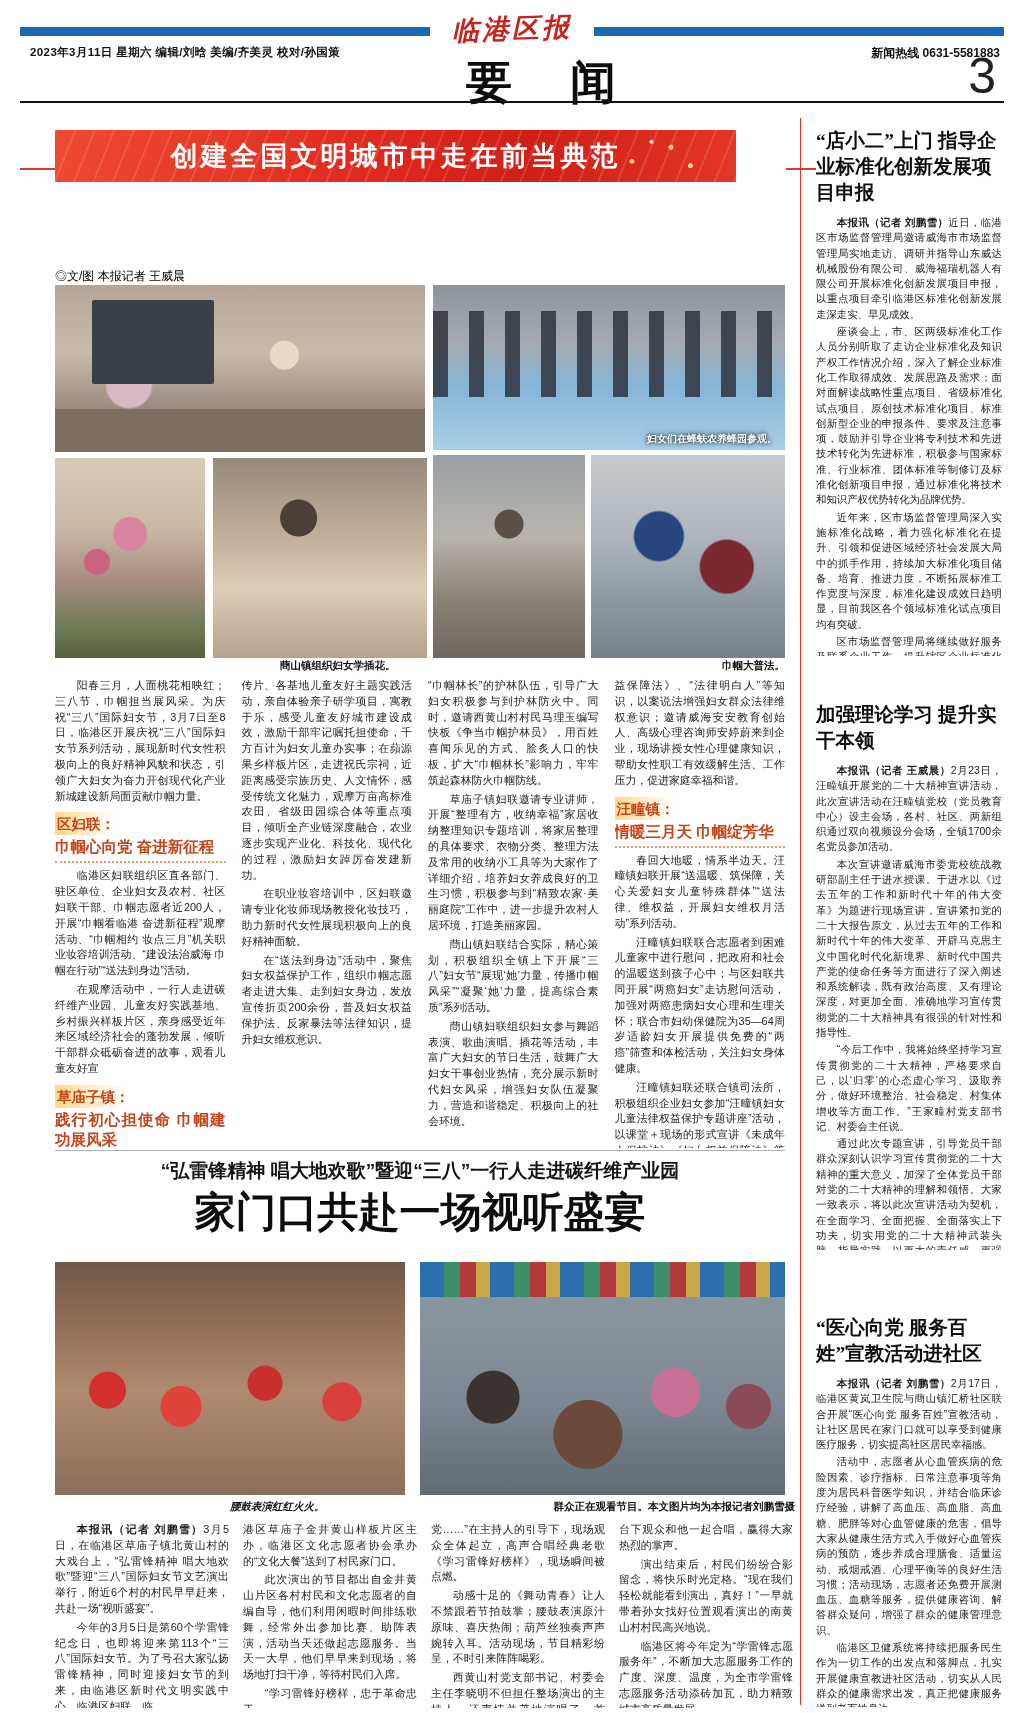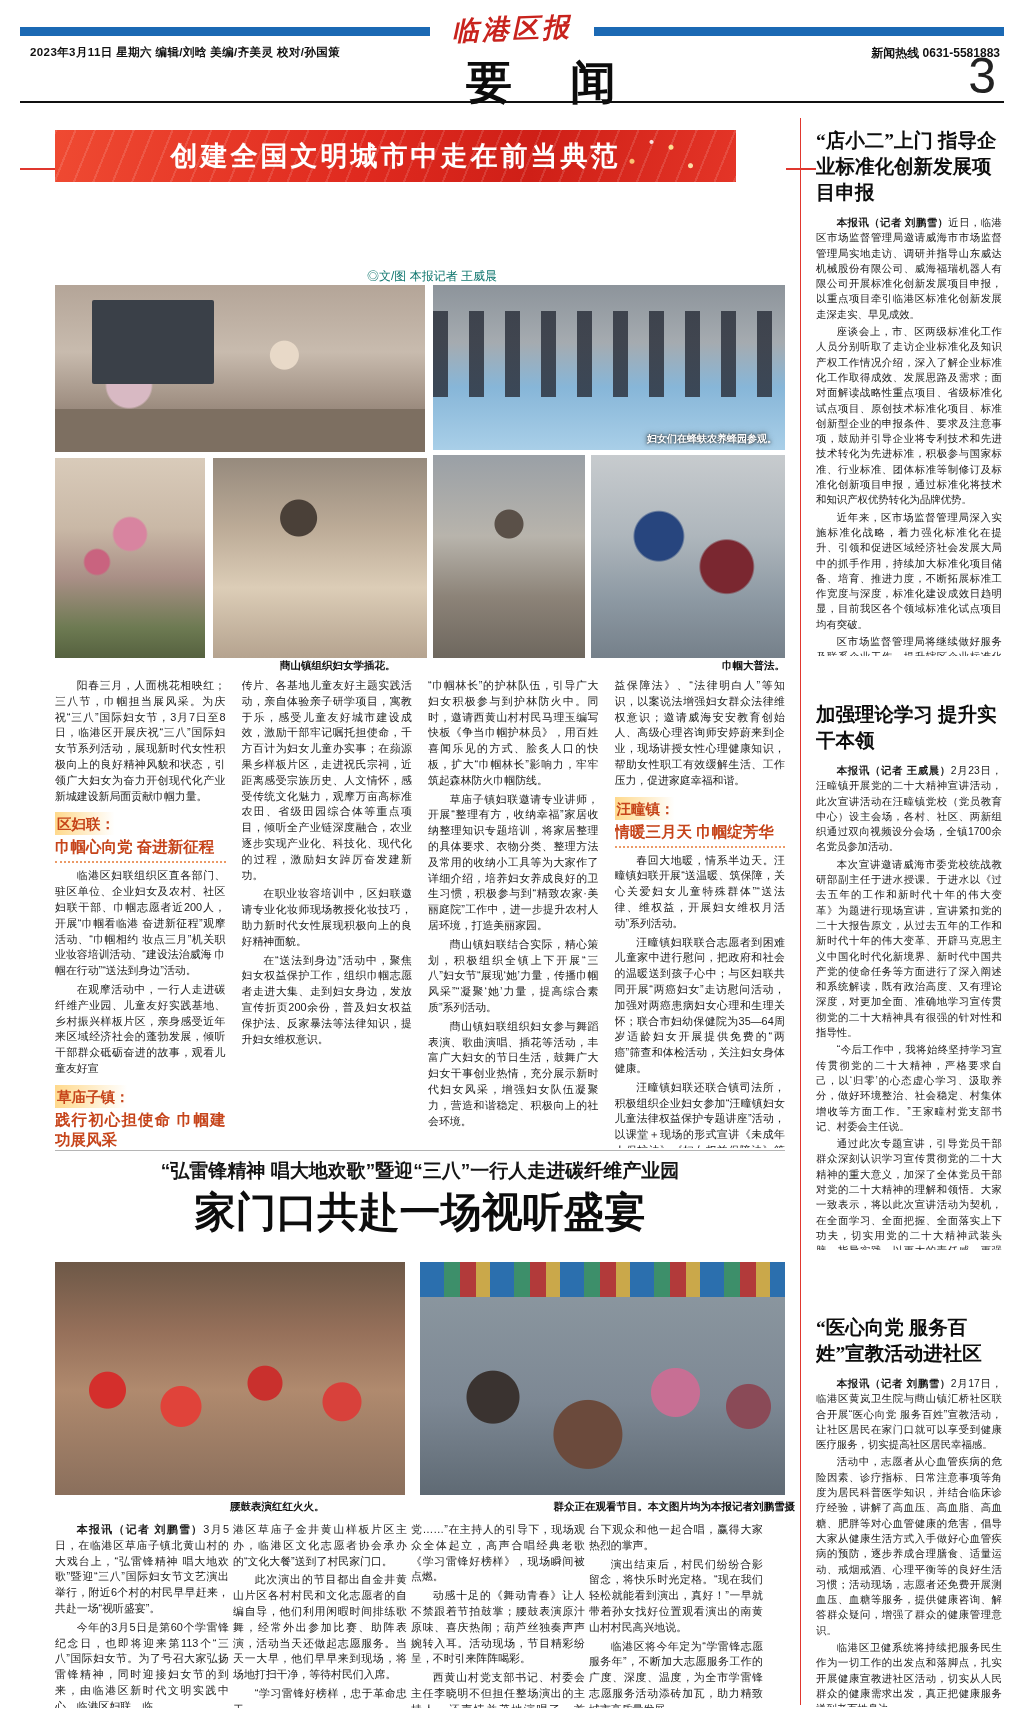--- a/index.html
+++ b/index.html
@@ -40,7 +40,7 @@
   .banner-text{position:relative;color:#fff;font-size:27px;font-weight:bold;letter-spacing:3px;white-space:nowrap;}
   .lead-headline{position:absolute;left:55px;top:190px;width:730px;text-align:center;
         font-family:"Liberation Serif",serif;font-weight:900;font-size:47px;letter-spacing:1px;color:#0d0d0d;white-space:nowrap;}
-  .lead-byline{position:absolute;left:67px;top:268px;width:730px;text-align:center;font-size:12px;color:#0f766e;}
+  .lead-byline{position:absolute;left:55px;top:268px;width:730px;font-size:12px;color:#000000;}
 
   
   .ph{position:absolute;overflow:hidden;}

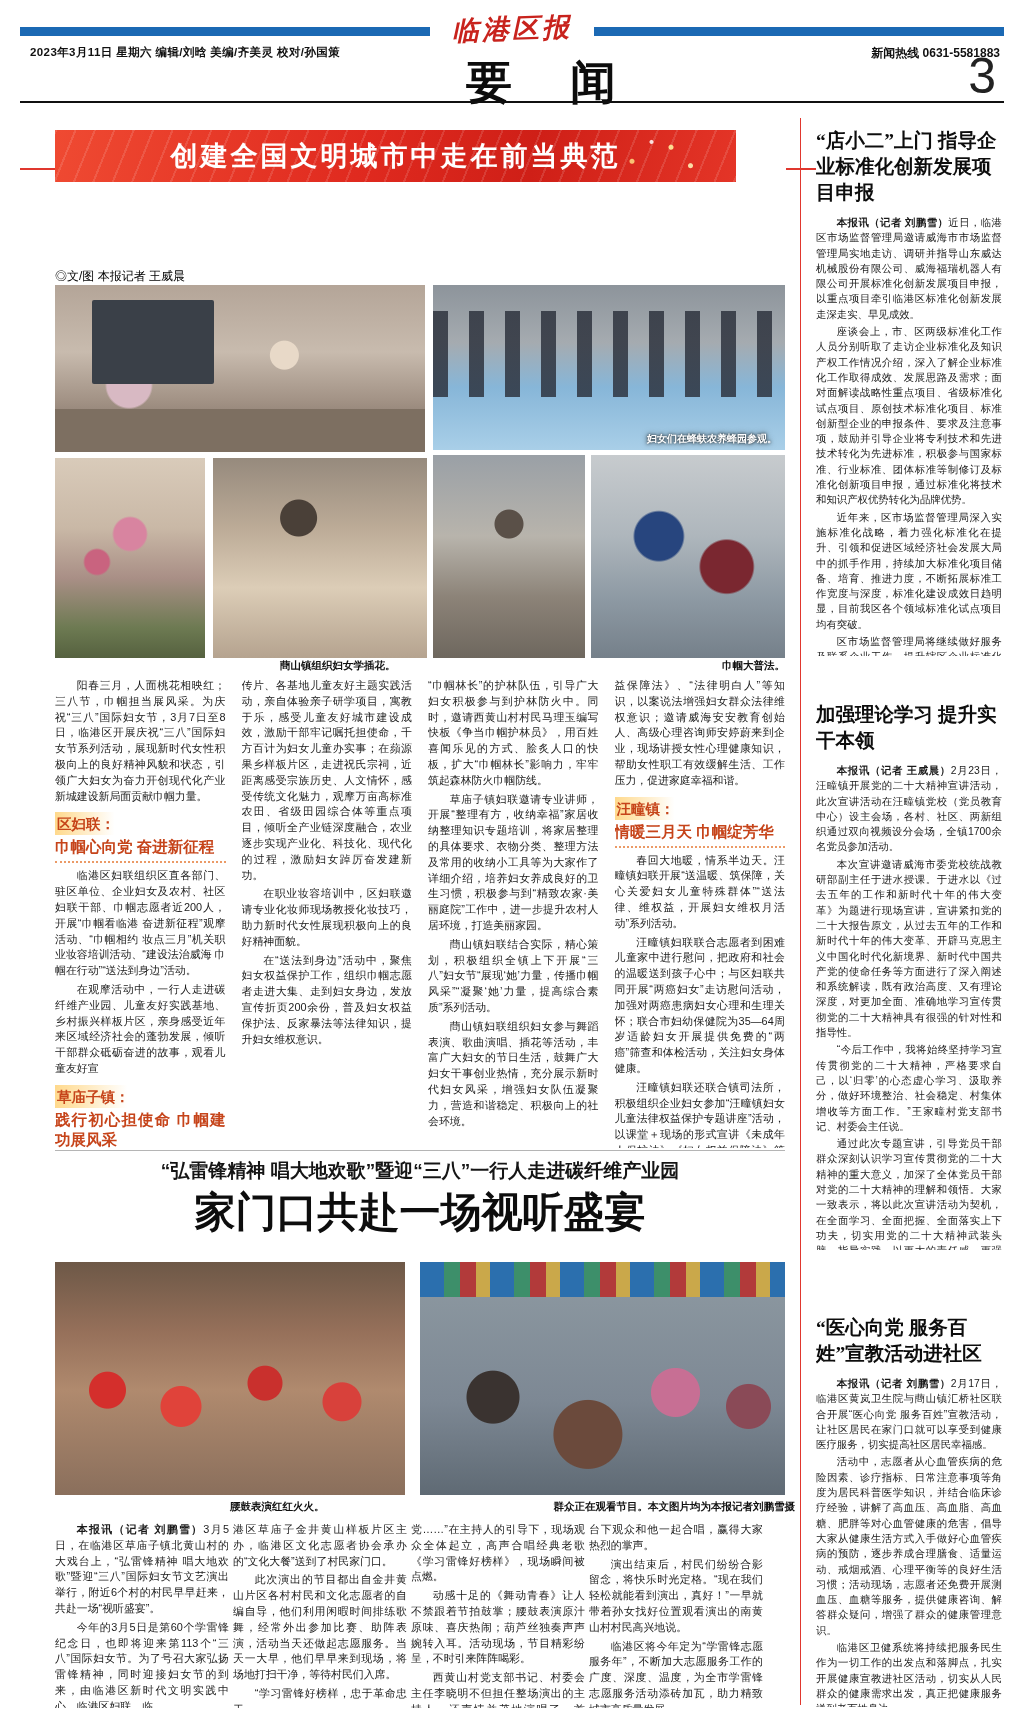--- a/index.html
+++ b/index.html
@@ -105,7 +105,7 @@
                    linear-gradient(180deg,#8e9aa2 0%,#7d8894 60%,#5f6a74 100%);}
   .ph-h::before{content:"";position:absolute;left:0;top:0;width:100%;height:15%;
         background:repeating-linear-gradient(90deg,#2b6fae 0 24px,#3d8f6a 24px 40px,#b23a3a 40px 56px,#caa84a 56px 70px);}
-  .cap-drums{left:230px;top:1500px;}
+  .cap-drums{left:230px;top:1500px;font-style:italic;}
   .cap-audience{left:420px;top:1500px;width:375px;text-align:right;}
   .bottom-cols{position:absolute;left:55px;top:1522px;width:740px;height:186px;display:flex;gap:4px;}
   .bottom-cols .col{width:174px;}

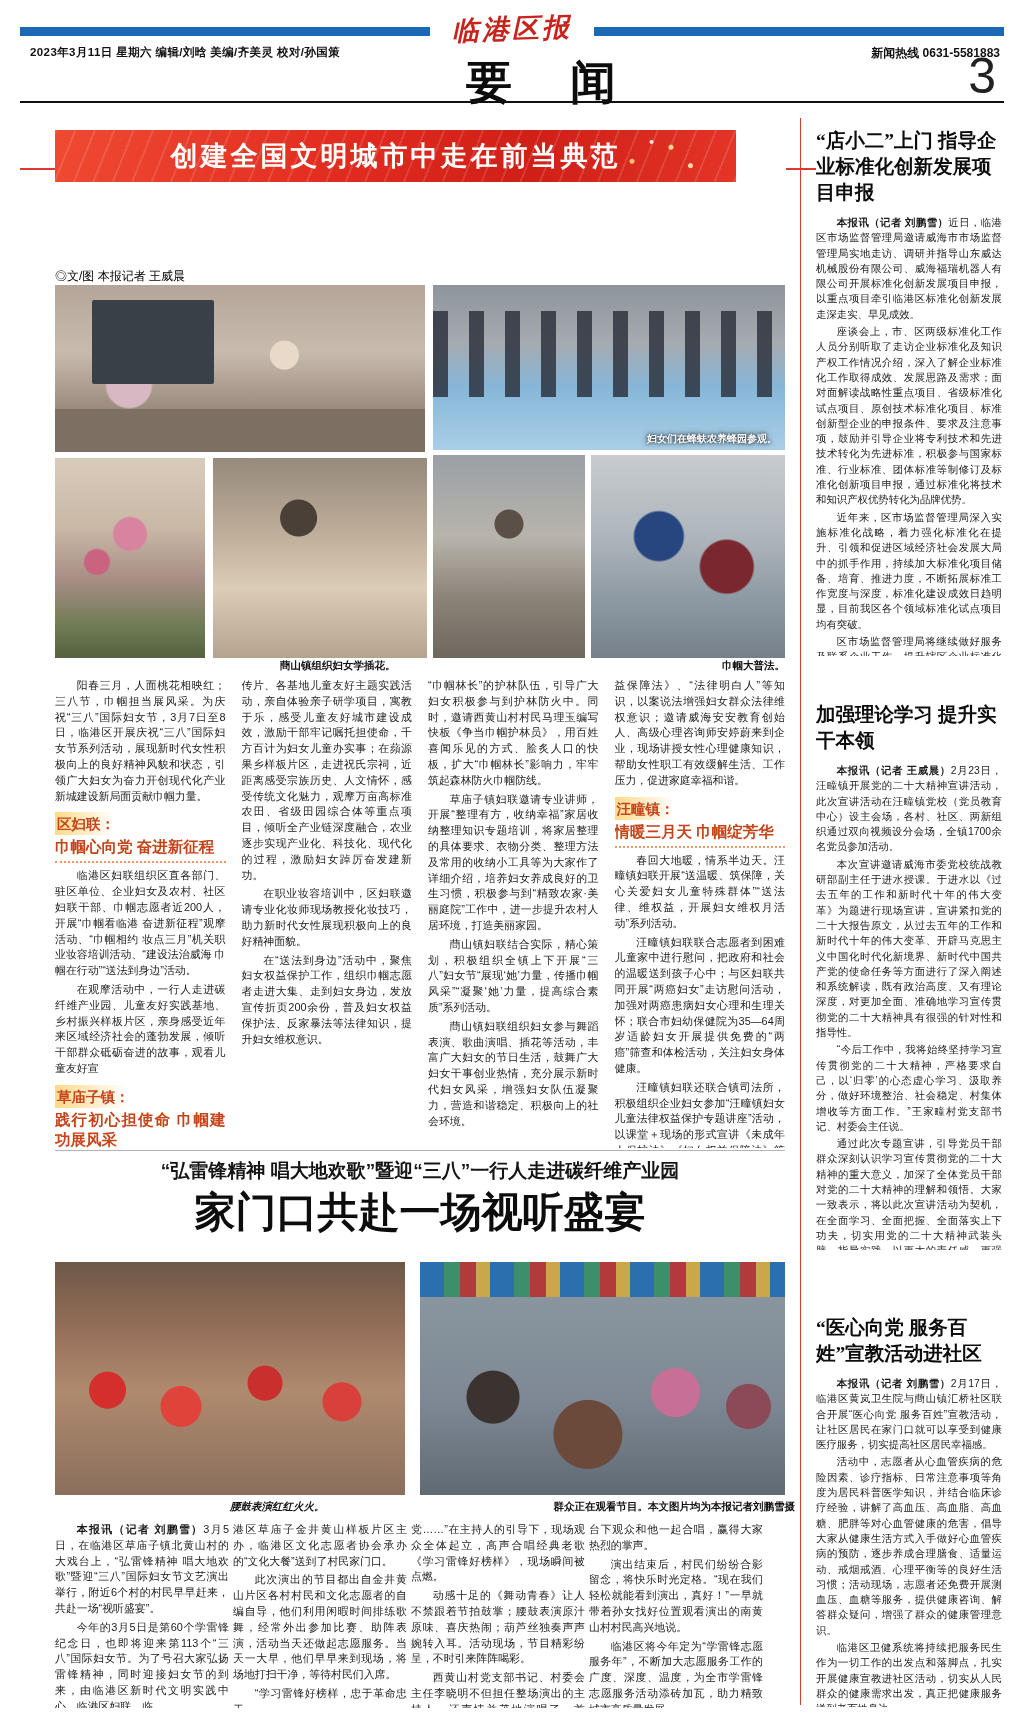--- a/index.html
+++ b/index.html
@@ -107,7 +107,7 @@
         background:repeating-linear-gradient(90deg,#2b6fae 0 24px,#3d8f6a 24px 40px,#b23a3a 40px 56px,#caa84a 56px 70px);}
   .cap-drums{left:230px;top:1500px;font-style:italic;}
   .cap-audience{left:420px;top:1500px;width:375px;text-align:right;}
-  .bottom-cols{position:absolute;left:55px;top:1522px;width:740px;height:186px;display:flex;gap:4px;}
+  .bottom-cols{position:absolute;left:55px;top:1522px;width:740px;height:186px;display:flex;gap:14px;}
   .bottom-cols .col{width:174px;}
 
   

